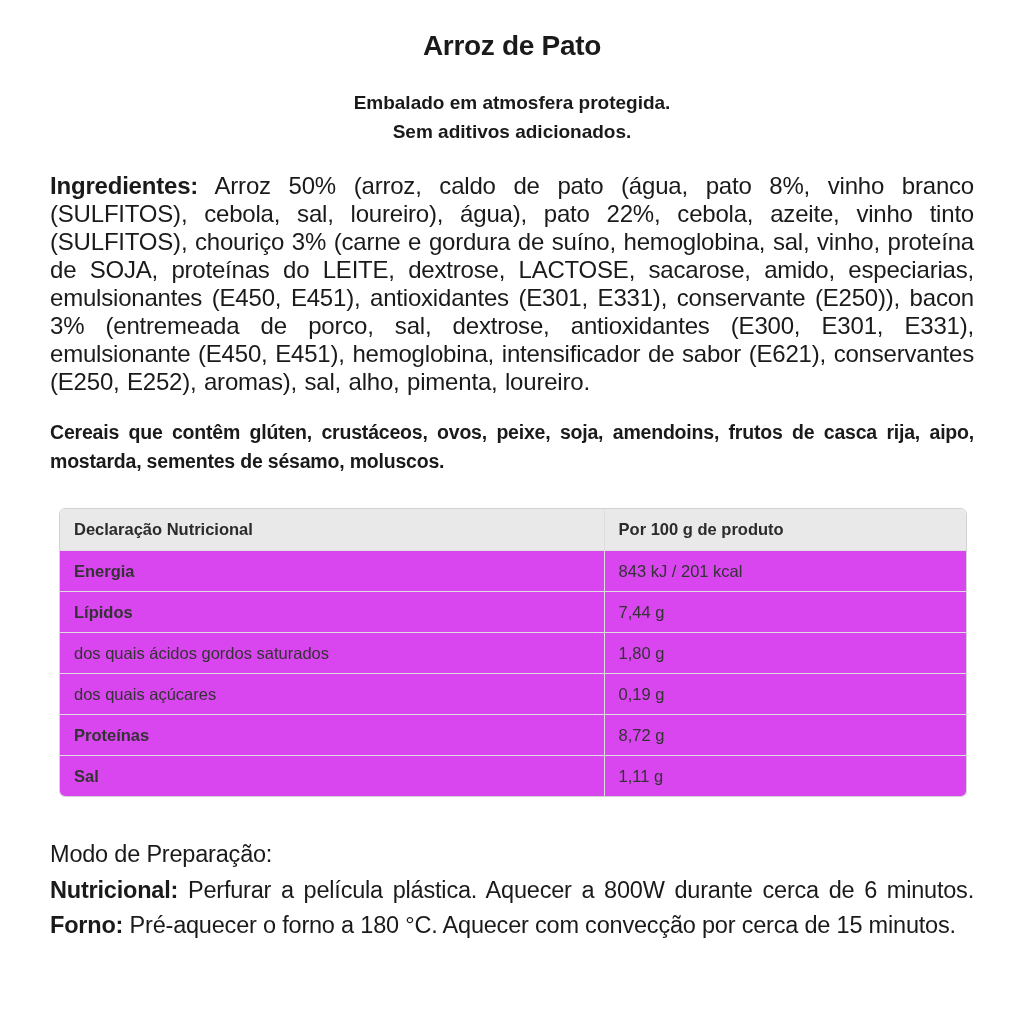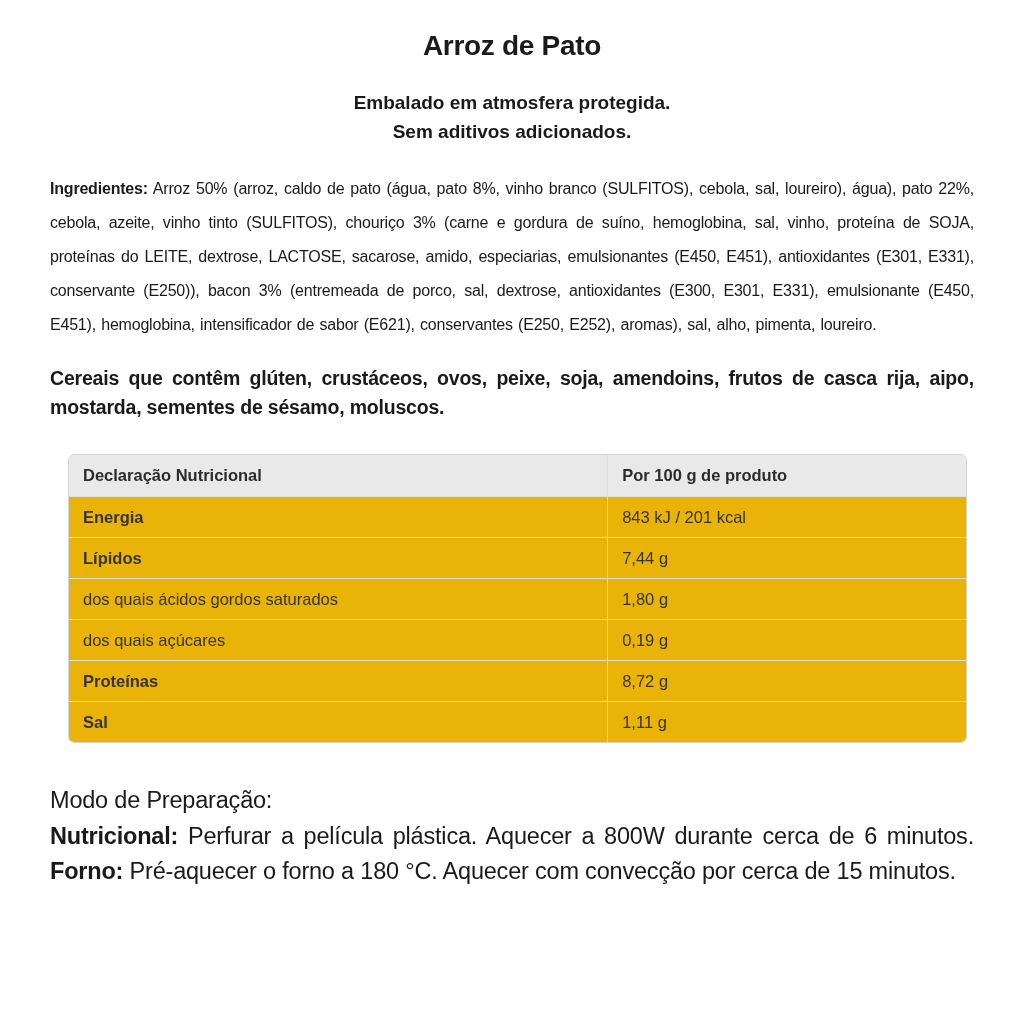--- a/index.html
+++ b/index.html
@@ -38,8 +38,8 @@
   .subtitle div { white-space: nowrap; }
 
   .ingredients {
-    font-size: 16px;
-    line-height: 34px;
+    font-size: 24px;
+    line-height: 28px;
     text-align: justify;
     letter-spacing: -0.2px;
     word-spacing: 1px;

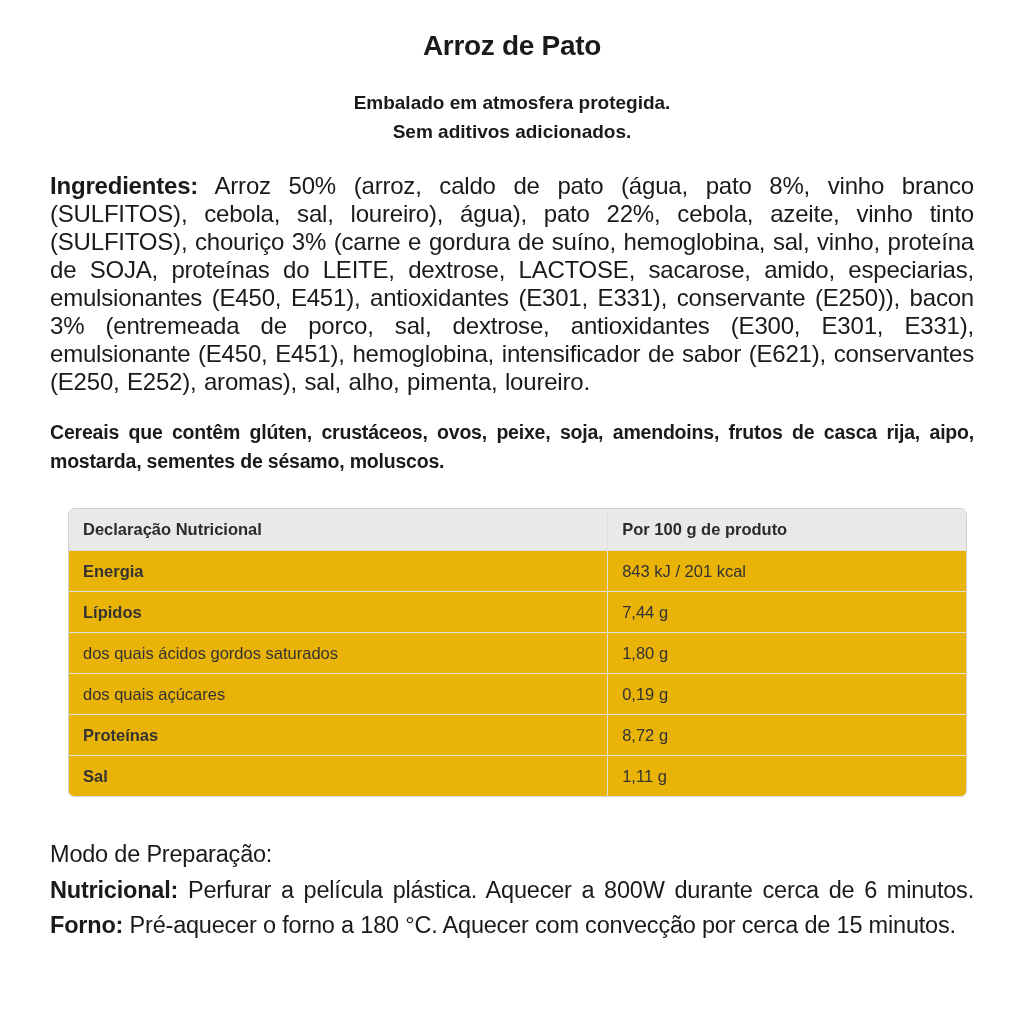--- a/index.html
+++ b/index.html
@@ -57,7 +57,7 @@
   }
 
   .nutri-table {
-    margin: 0 7px 0 18px;
+    margin: 0 7px 0 9px;
     border: 1px solid var(--table-border);
     border-radius: 6px;
     overflow: hidden;

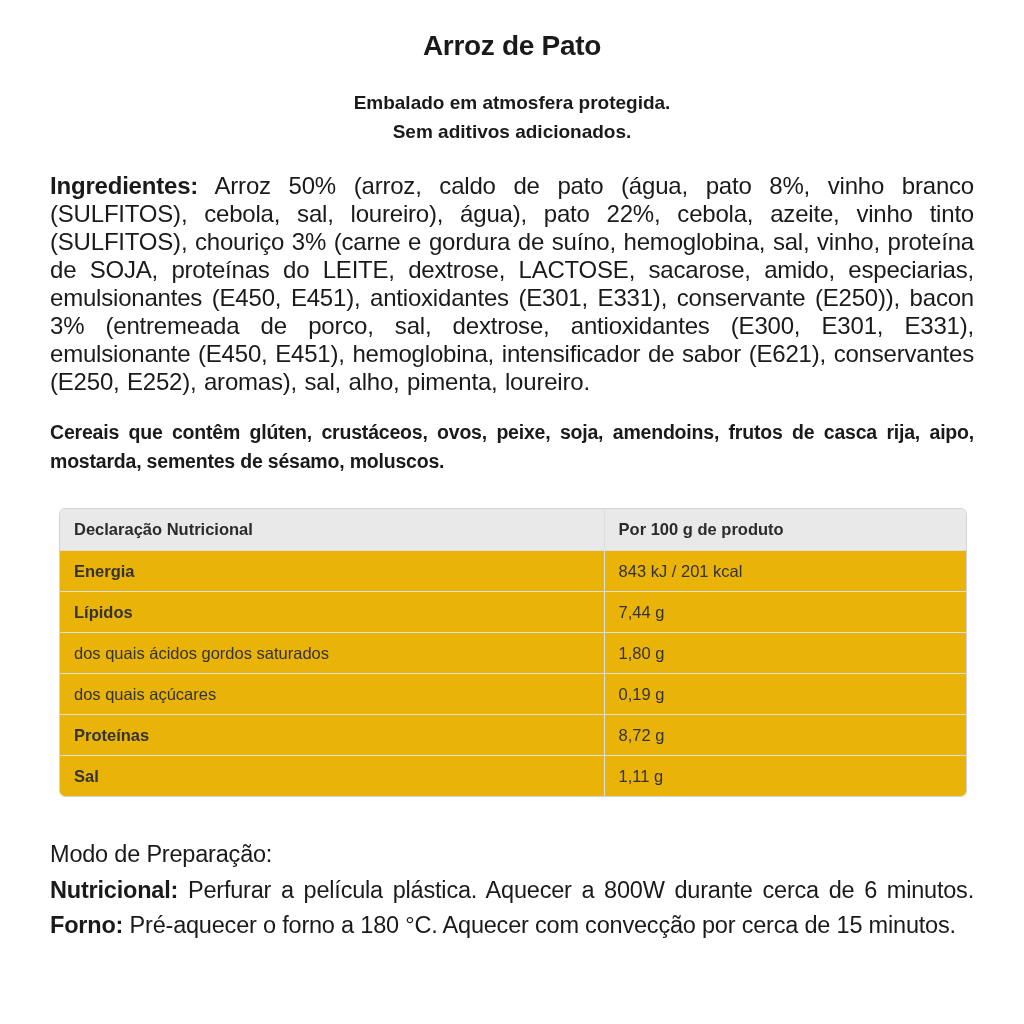--- a/index.html
+++ b/index.html
@@ -70,7 +70,7 @@
     min-height: 41px;
     align-items: stretch;
     border-top: 1px solid var(--row-border);
-    background: #eab308;
+    background: #d946ef;
   }
   .nt-row:first-child { border-top: none; }
   .nt-header { background: var(--header-bg); }

